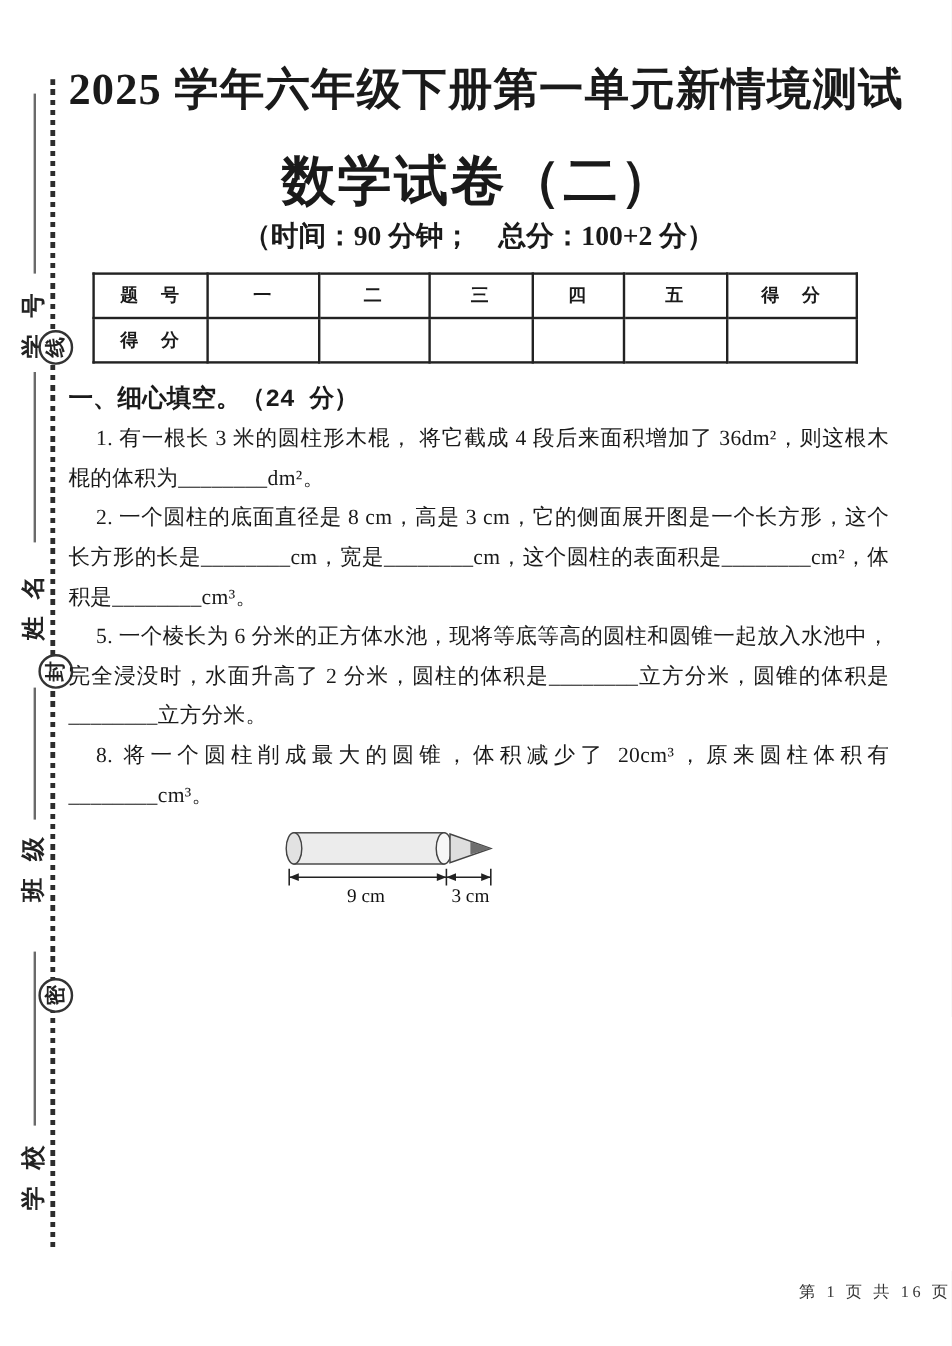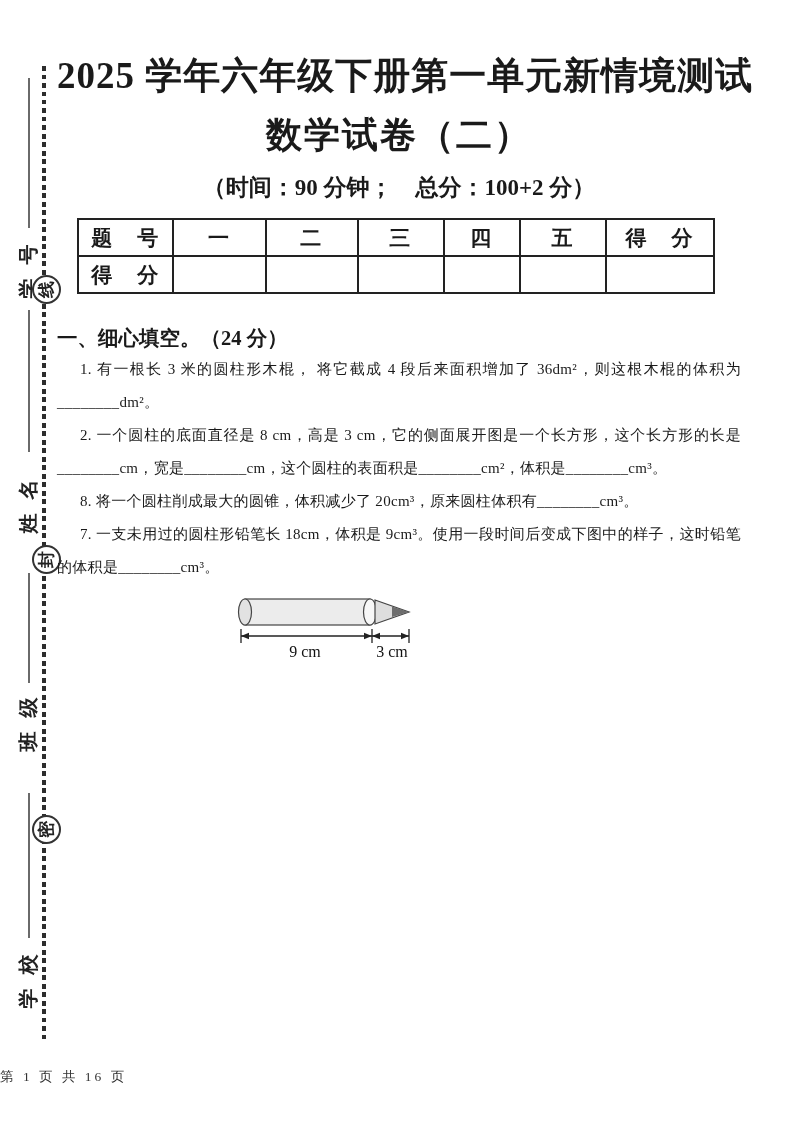--- a/index.html
+++ b/index.html
@@ -80,9 +80,9 @@
     white-space: nowrap;
   }
   .title2 {
-    margin-top: 13px;
-    text-align: center;
-    font-size: 36px;
+    margin-top: 23px;
+    text-align: center;
+    font-size: 45px;
     font-weight: bold;
     letter-spacing: 2px;
   }

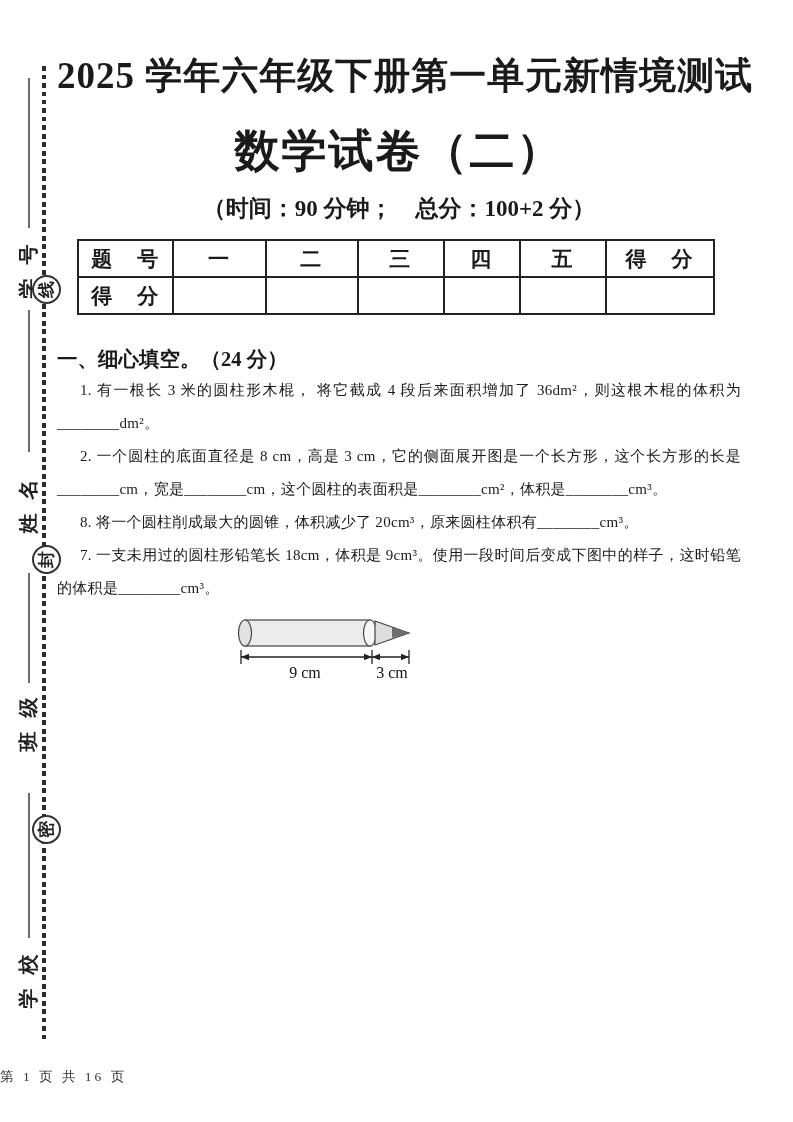--- a/index.html
+++ b/index.html
@@ -87,7 +87,7 @@
     letter-spacing: 2px;
   }
   .info-line {
-    margin-top: 12px;
+    margin-top: 0;
     text-align: center;
     font-size: 23px;
     font-weight: bold;

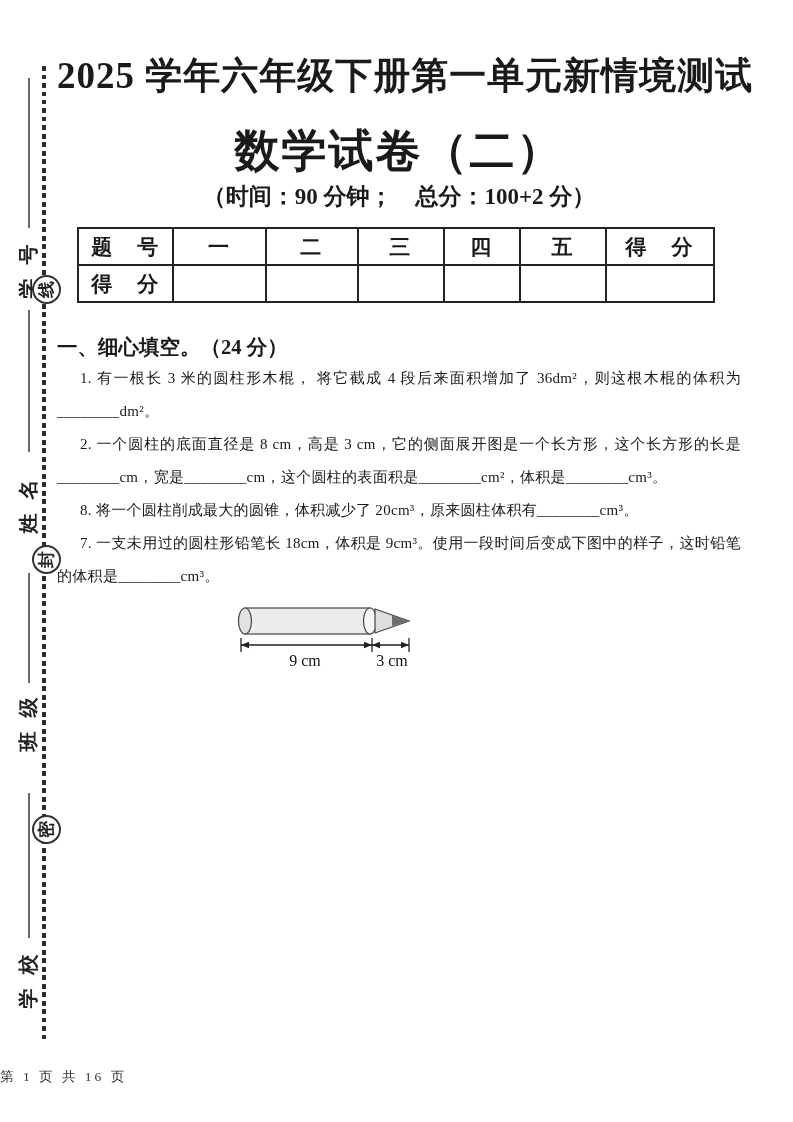--- a/index.html
+++ b/index.html
@@ -104,7 +104,7 @@
     height: 37px;
     text-align: center;
     vertical-align: middle;
-    font-size: 21px;
+    font-size: 15px;
     font-weight: bold;
     letter-spacing: 2px;
   }

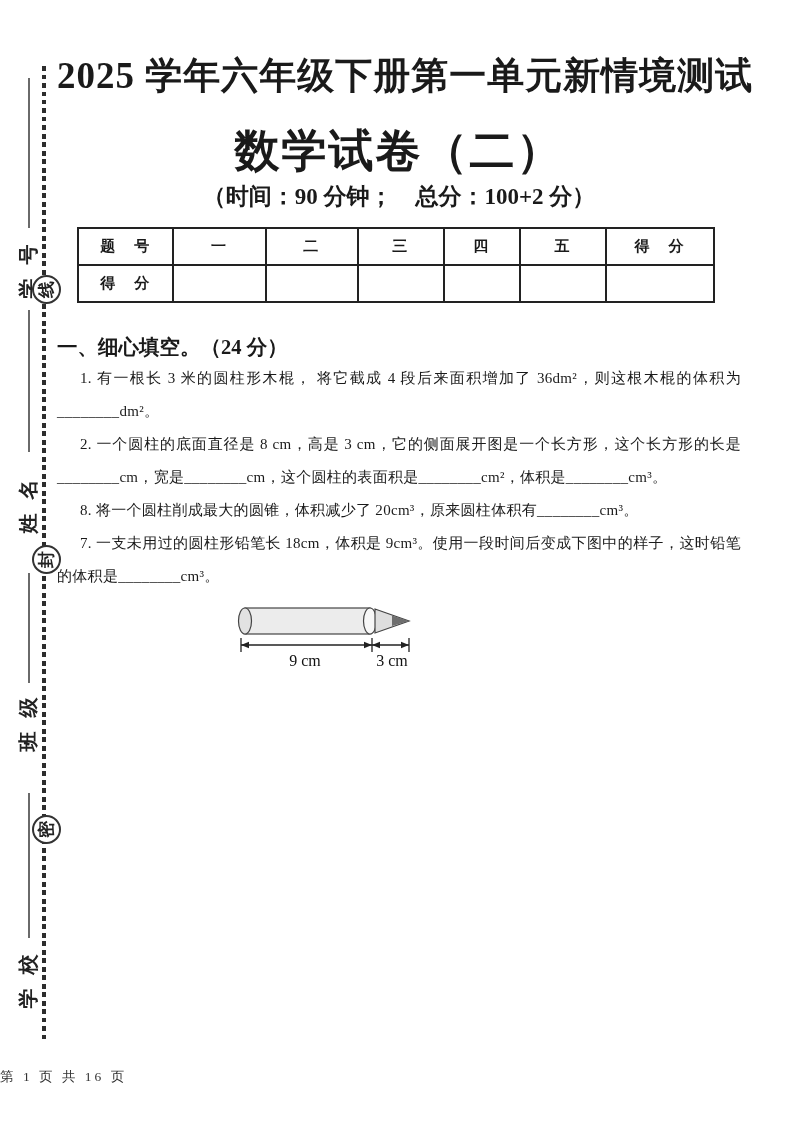--- a/index.html
+++ b/index.html
@@ -110,10 +110,11 @@
   }
 
   .section-heading {
-    margin-top: 29px;
+    margin-top: 16px;
     font-size: 20.5px;
     font-weight: bold;
     line-height: 30px;
+    font-family: Liberation Mono, monospace;
   }
   p.question {
     font-size: 15px;

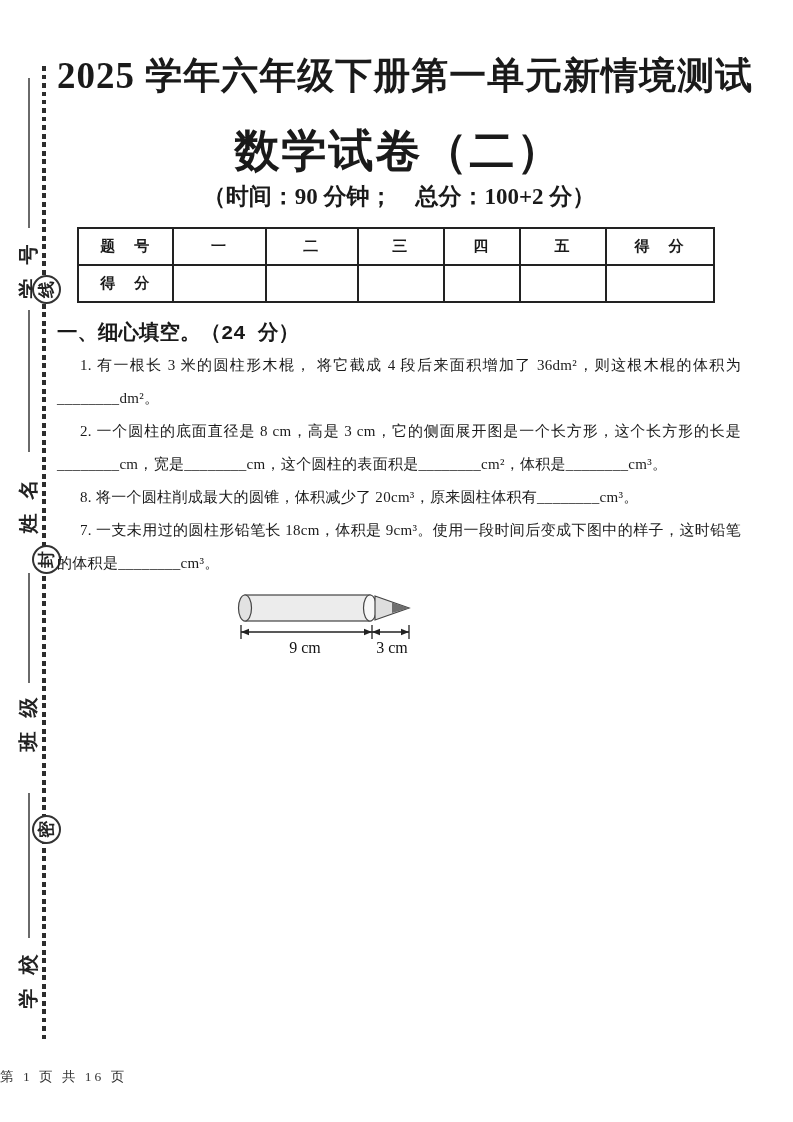--- a/index.html
+++ b/index.html
@@ -117,7 +117,7 @@
     font-family: Liberation Mono, monospace;
   }
   p.question {
-    font-size: 15px;
+    font-size: 18px;
     line-height: 33px;
     text-align: justify;
     text-indent: 23px;

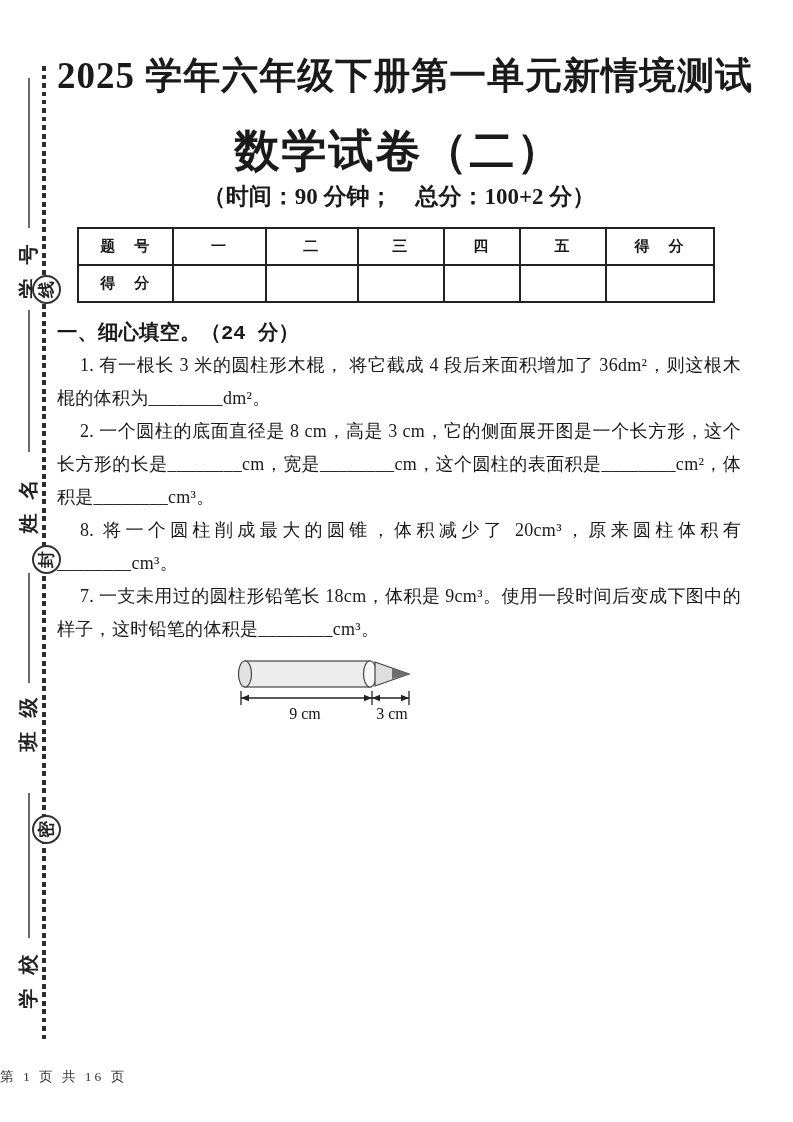--- a/index.html
+++ b/index.html
@@ -203,6 +203,7 @@
 
     <p class="question">1. 有一根长 3 米的圆柱形木棍， 将它截成 4 段后来面积增加了 36dm²，则这根木棍的体积为________dm²。</p>
     <p class="question">2. 一个圆柱的底面直径是 8 cm，高是 3 cm，它的侧面展开图是一个长方形，这个长方形的长是________cm，宽是________cm，这个圆柱的表面积是________cm²，体积是________cm³。</p>
+    <p class="question">5. 一个棱长为 6 分米的正方体水池，现将等底等高的圆柱和圆锥一起放入水池中，完全浸没时，水面升高了 2 分米，圆柱的体积是________立方分米，圆锥的体积是________立方分米。</p>
     <p class="question">8. 将一个圆柱削成最大的圆锥，体积减少了 20cm³，原来圆柱体积有________cm³。</p>
     <p class="question">7. 一支未用过的圆柱形铅笔长 18cm，体积是 9cm³。使用一段时间后变成下图中的样子，这时铅笔的体积是________cm³。</p>
 

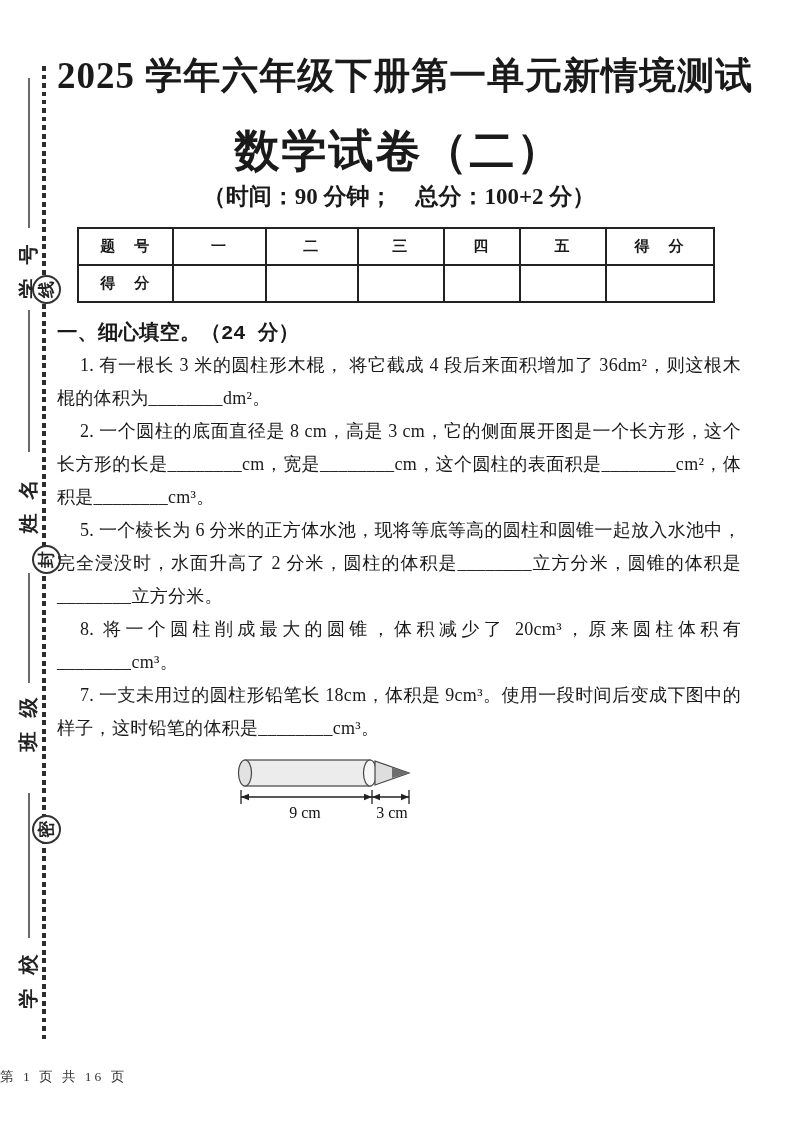--- a/index.html
+++ b/index.html
@@ -205,7 +205,6 @@
     <p class="question">2. 一个圆柱的底面直径是 8 cm，高是 3 cm，它的侧面展开图是一个长方形，这个长方形的长是________cm，宽是________cm，这个圆柱的表面积是________cm²，体积是________cm³。</p>
     <p class="question">5. 一个棱长为 6 分米的正方体水池，现将等底等高的圆柱和圆锥一起放入水池中，完全浸没时，水面升高了 2 分米，圆柱的体积是________立方分米，圆锥的体积是________立方分米。</p>
     <p class="question">8. 将一个圆柱削成最大的圆锥，体积减少了 20cm³，原来圆柱体积有________cm³。</p>
-    <p class="question">7. 一支未用过的圆柱形铅笔长 18cm，体积是 9cm³。使用一段时间后变成下图中的样子，这时铅笔的体积是________cm³。</p>
 
     <div class="figure-wrap">
       <svg width="182" height="74" viewBox="0 0 182 74">

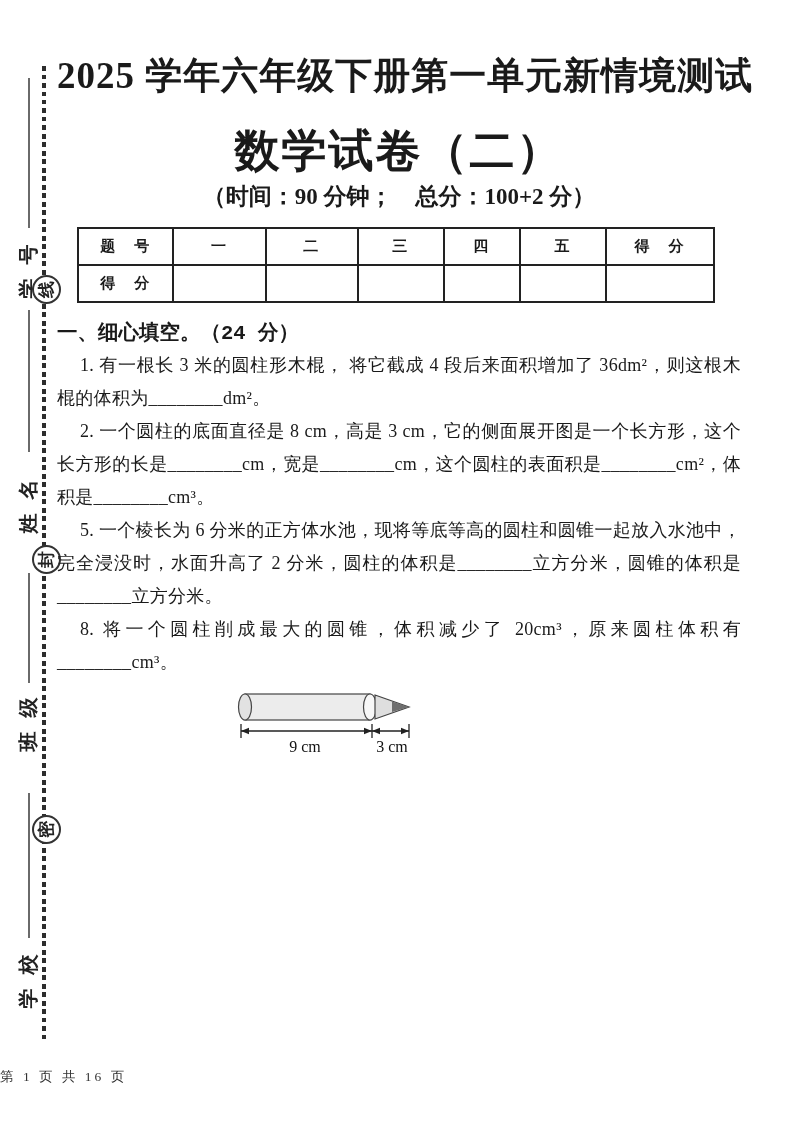--- a/index.html
+++ b/index.html
@@ -135,7 +135,7 @@
     position: absolute;
     left: 0; right: 0;
     top: 1068px;
-    text-align: left;
+    text-align: right;
     font-size: 13.5px;
     letter-spacing: 3px;
     color: #333;

